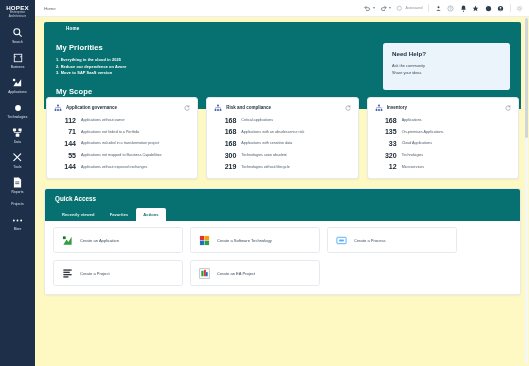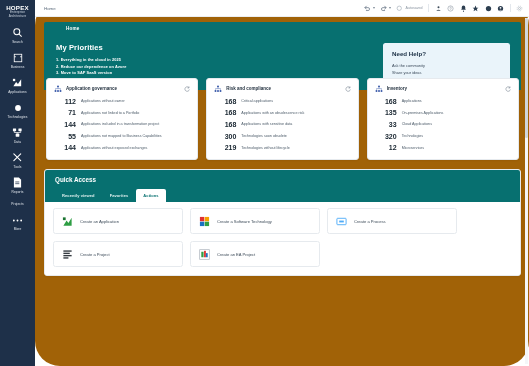--- a/index.html
+++ b/index.html
@@ -37,7 +37,7 @@
   .nav-label { color:#e4e9ef; font-size:3.2px; letter-spacing:.1px; }
 
   
-  .main { flex:1; display:flex; flex-direction:column; background:#a16207; position:relative;border-radius:25px; }
+  .main { flex:1; display:flex; flex-direction:column; background:#fef9c3; position:relative; }
 
   .topbar {
     height:17px; display:flex; align-items:center;

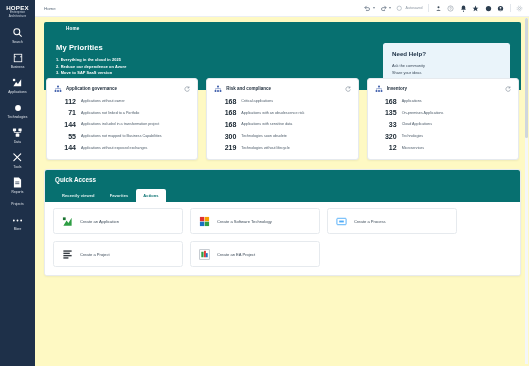--- a/index.html
+++ b/index.html
@@ -315,6 +315,7 @@
         <div class="prio">1. Everything in the cloud in 2025</div>
         <div class="prio">2. Reduce our dependence on Azure</div>
         <div class="prio">3. Move to SAP SaaS version</div>
+        <h3>My Scope</h3>
 
         <div class="helpcard">
           <h4>Need Help?</h4>

